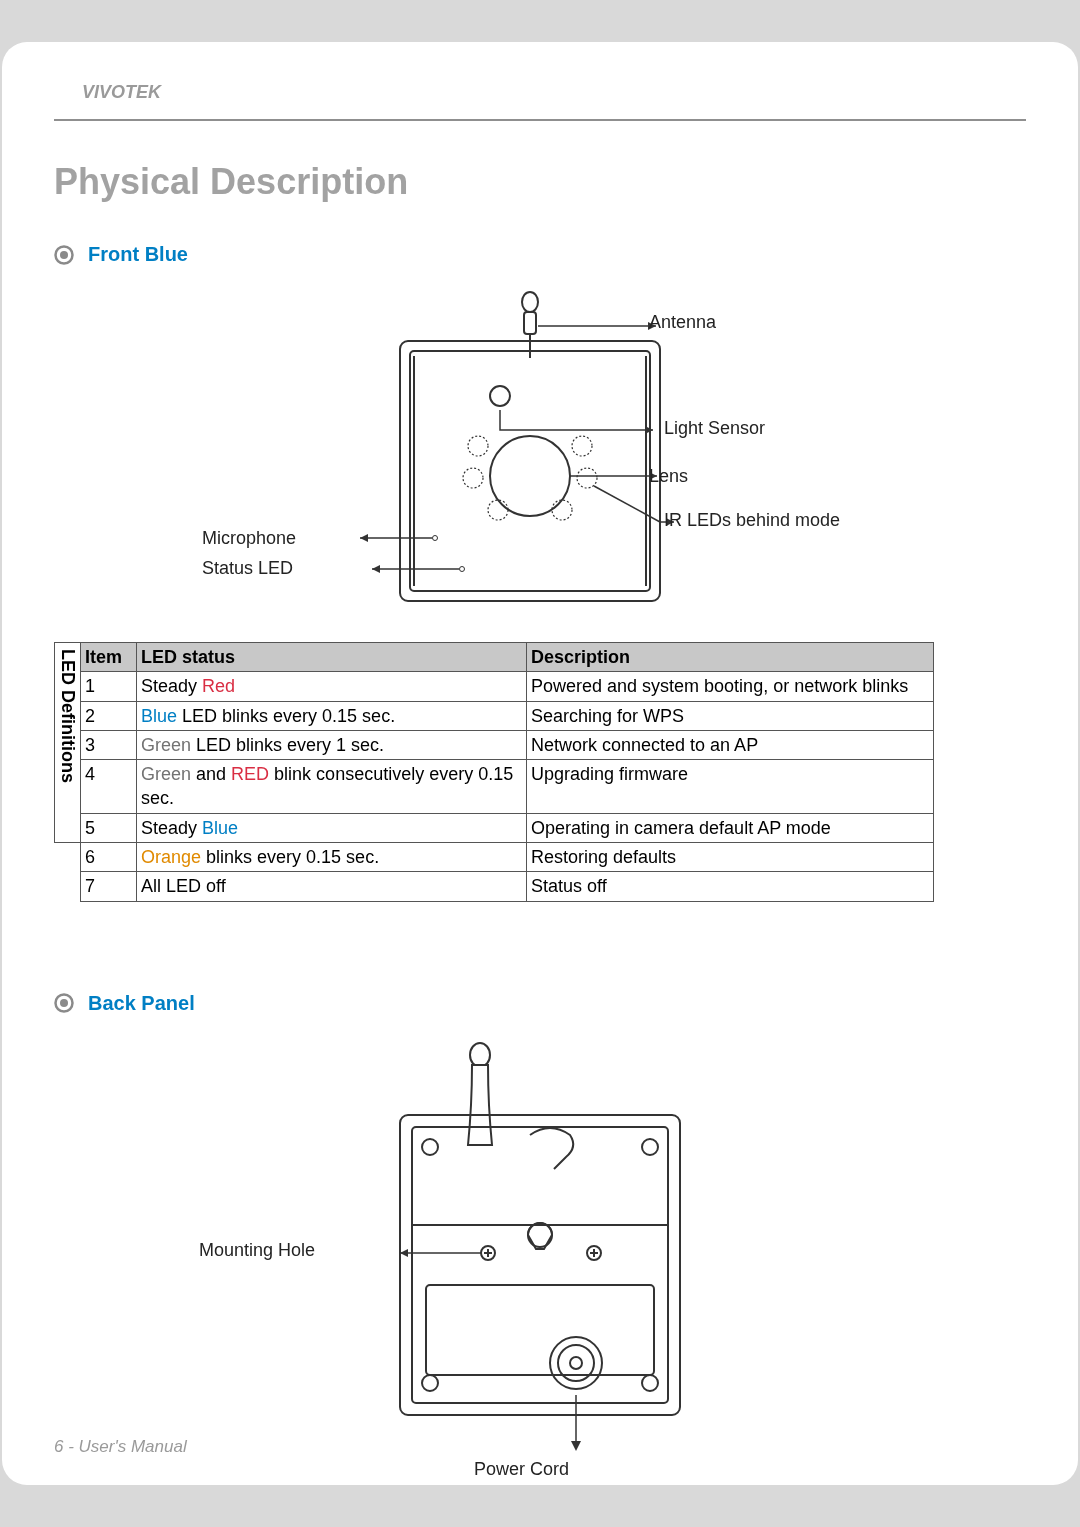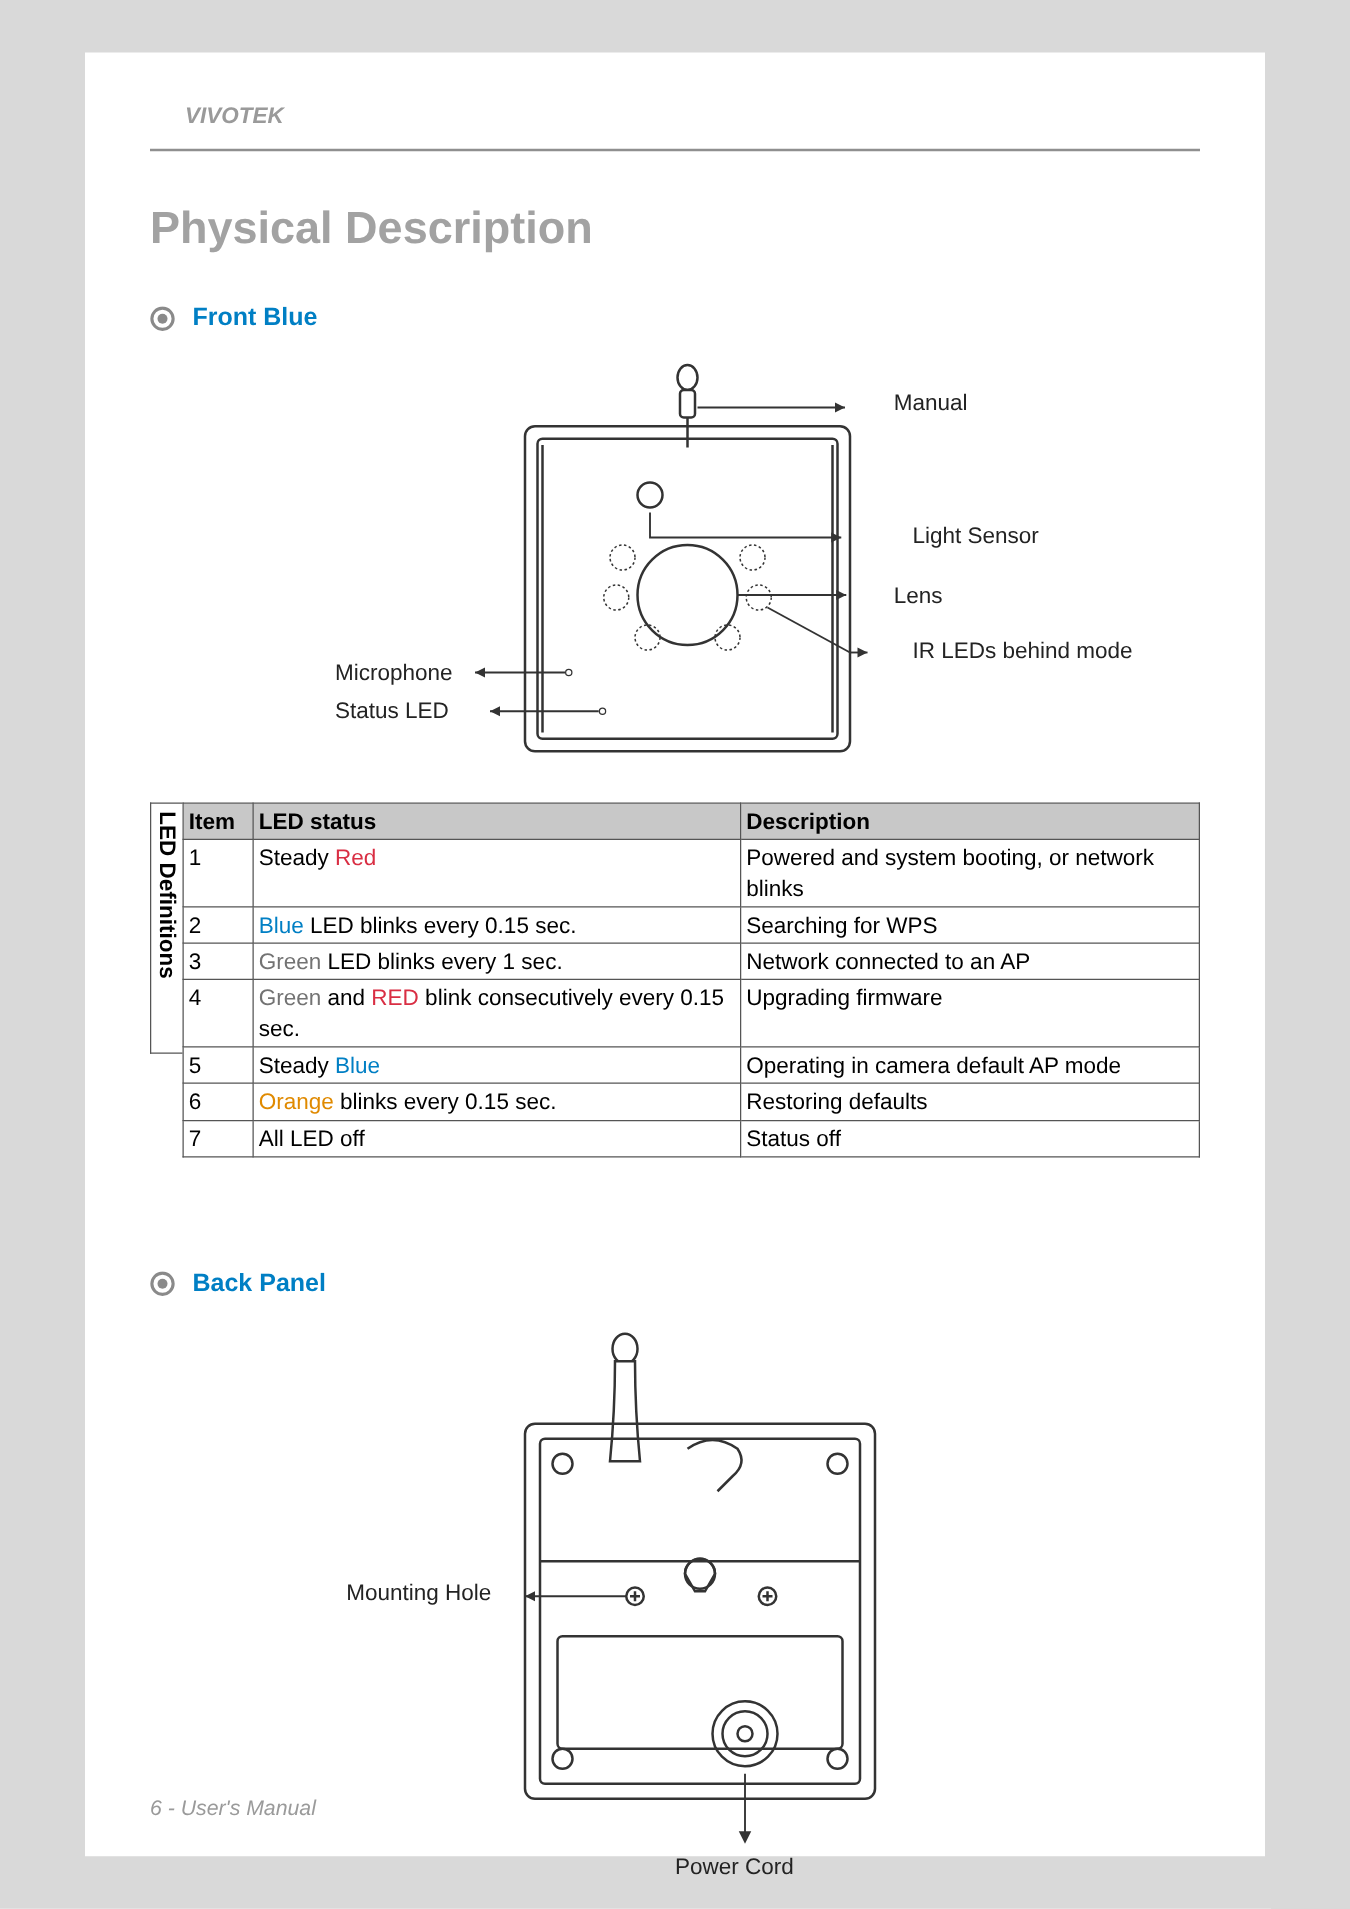--- a/index.html
+++ b/index.html
@@ -12,11 +12,12 @@
     padding-top: 42px;
   }
   .page {
-    width: 944px;
+    width: 1076px;
     height: 1443px;
     background: #ffffff;
     position: relative;
     padding: 40px 52px 30px 52px;
+    border-radius: 25px;
   }
   .header-brand {
     color: #9a9a9a;

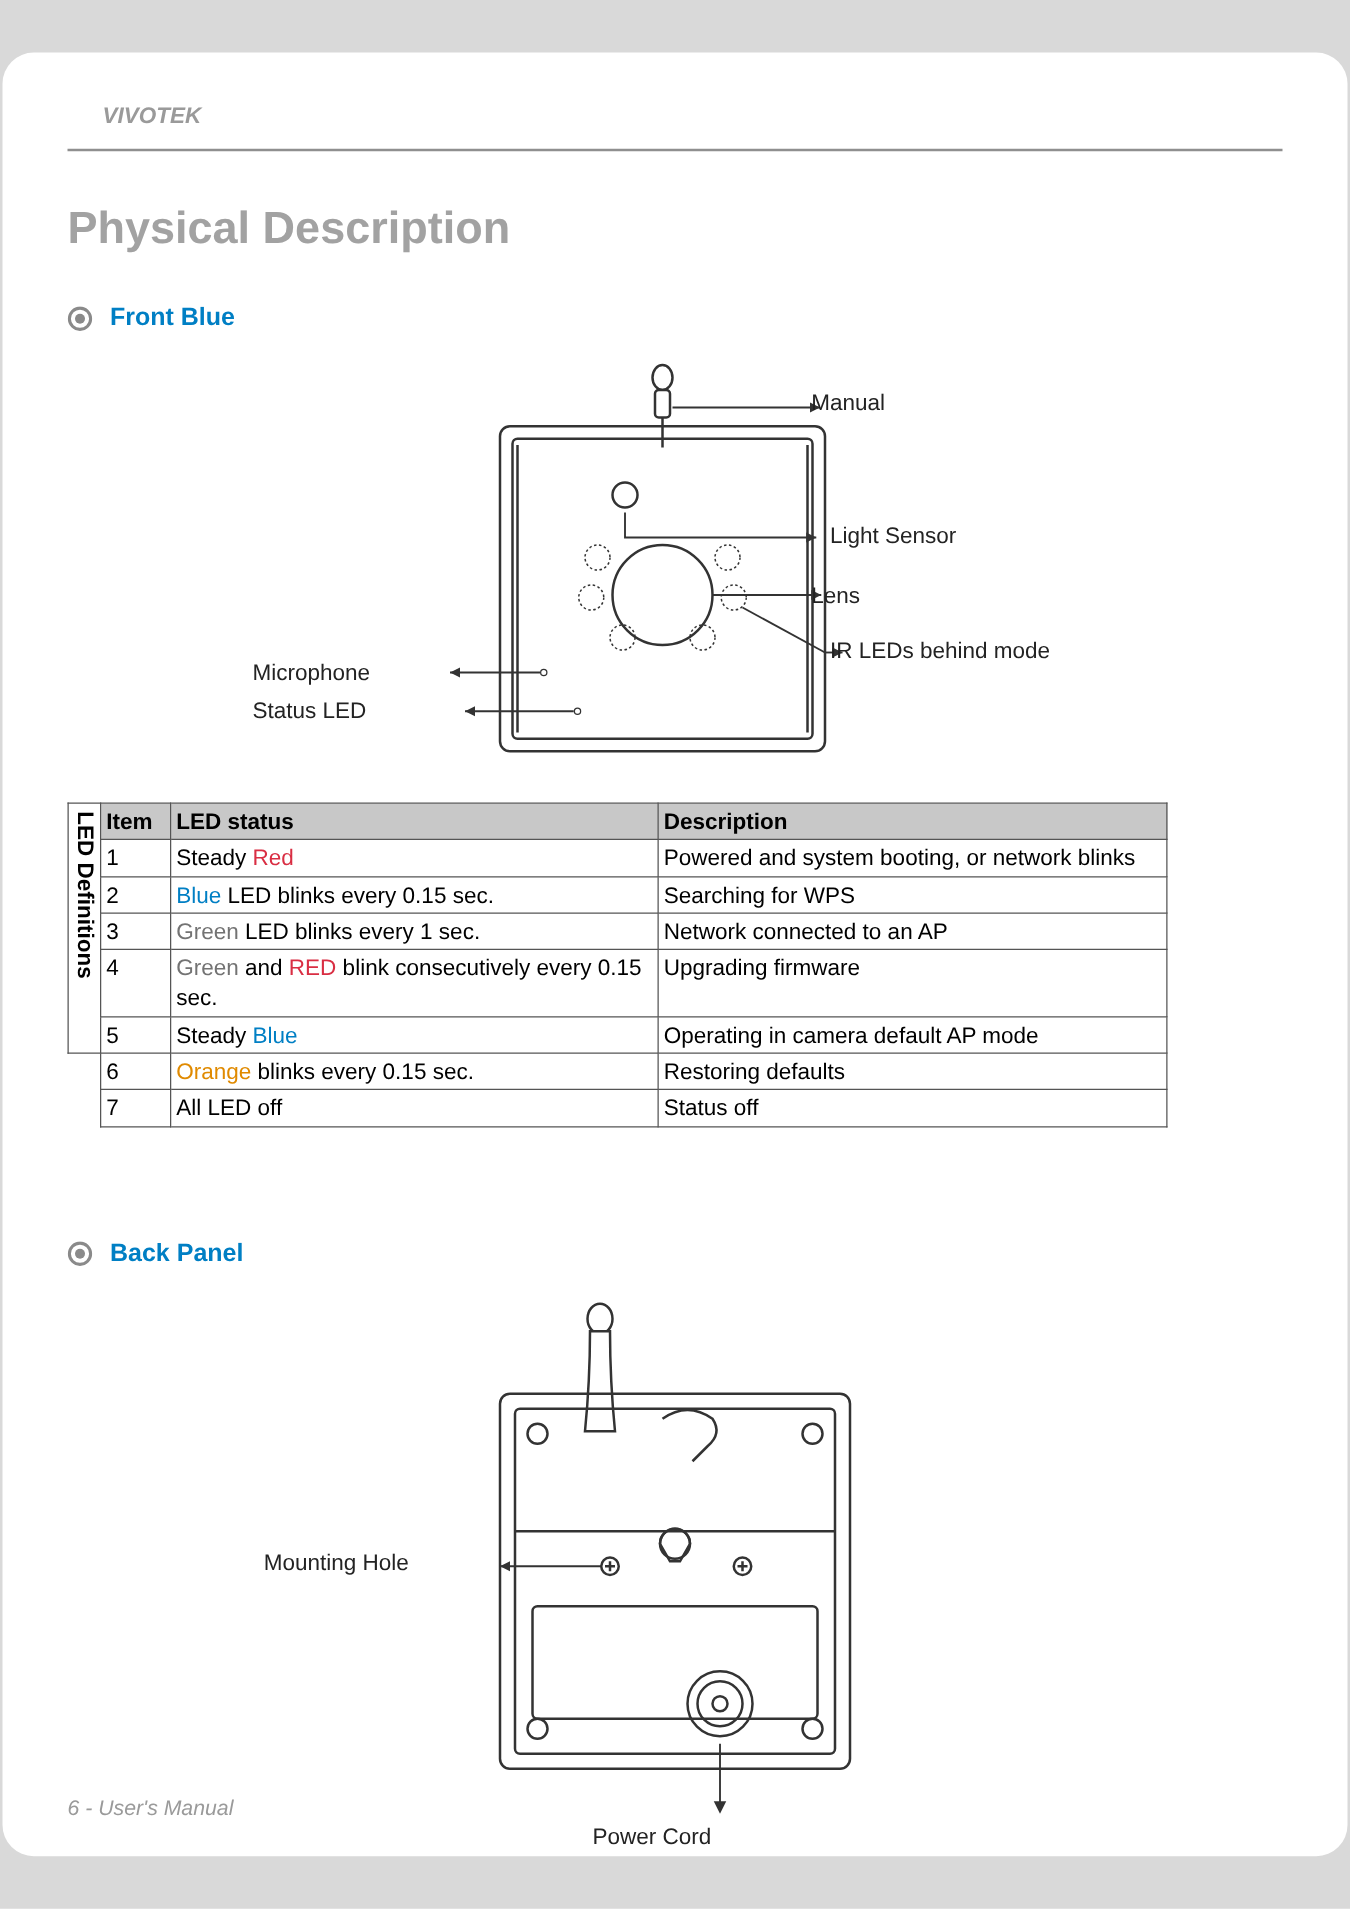--- a/index.html
+++ b/index.html
@@ -173,7 +173,7 @@
       <line x1="560" y1="236" x2="574" y2="236" stroke="#333" stroke-width="1.5"></line>
       <polygon points="574,236 566,232 566,240" fill="#333"></polygon>
     </svg>
-    <span class="callout" style="left:595px; top:26px;">Manual</span>
+    <span class="callout" style="left:595px; top:26px;">Antenna</span>
     <span class="callout" style="left:610px; top:132px;">Light Sensor</span>
     <span class="callout" style="left:595px; top:180px;">Lens</span>
     <span class="callout" style="left:610px; top:224px; width:180px;">IR LEDs behind mode</span>

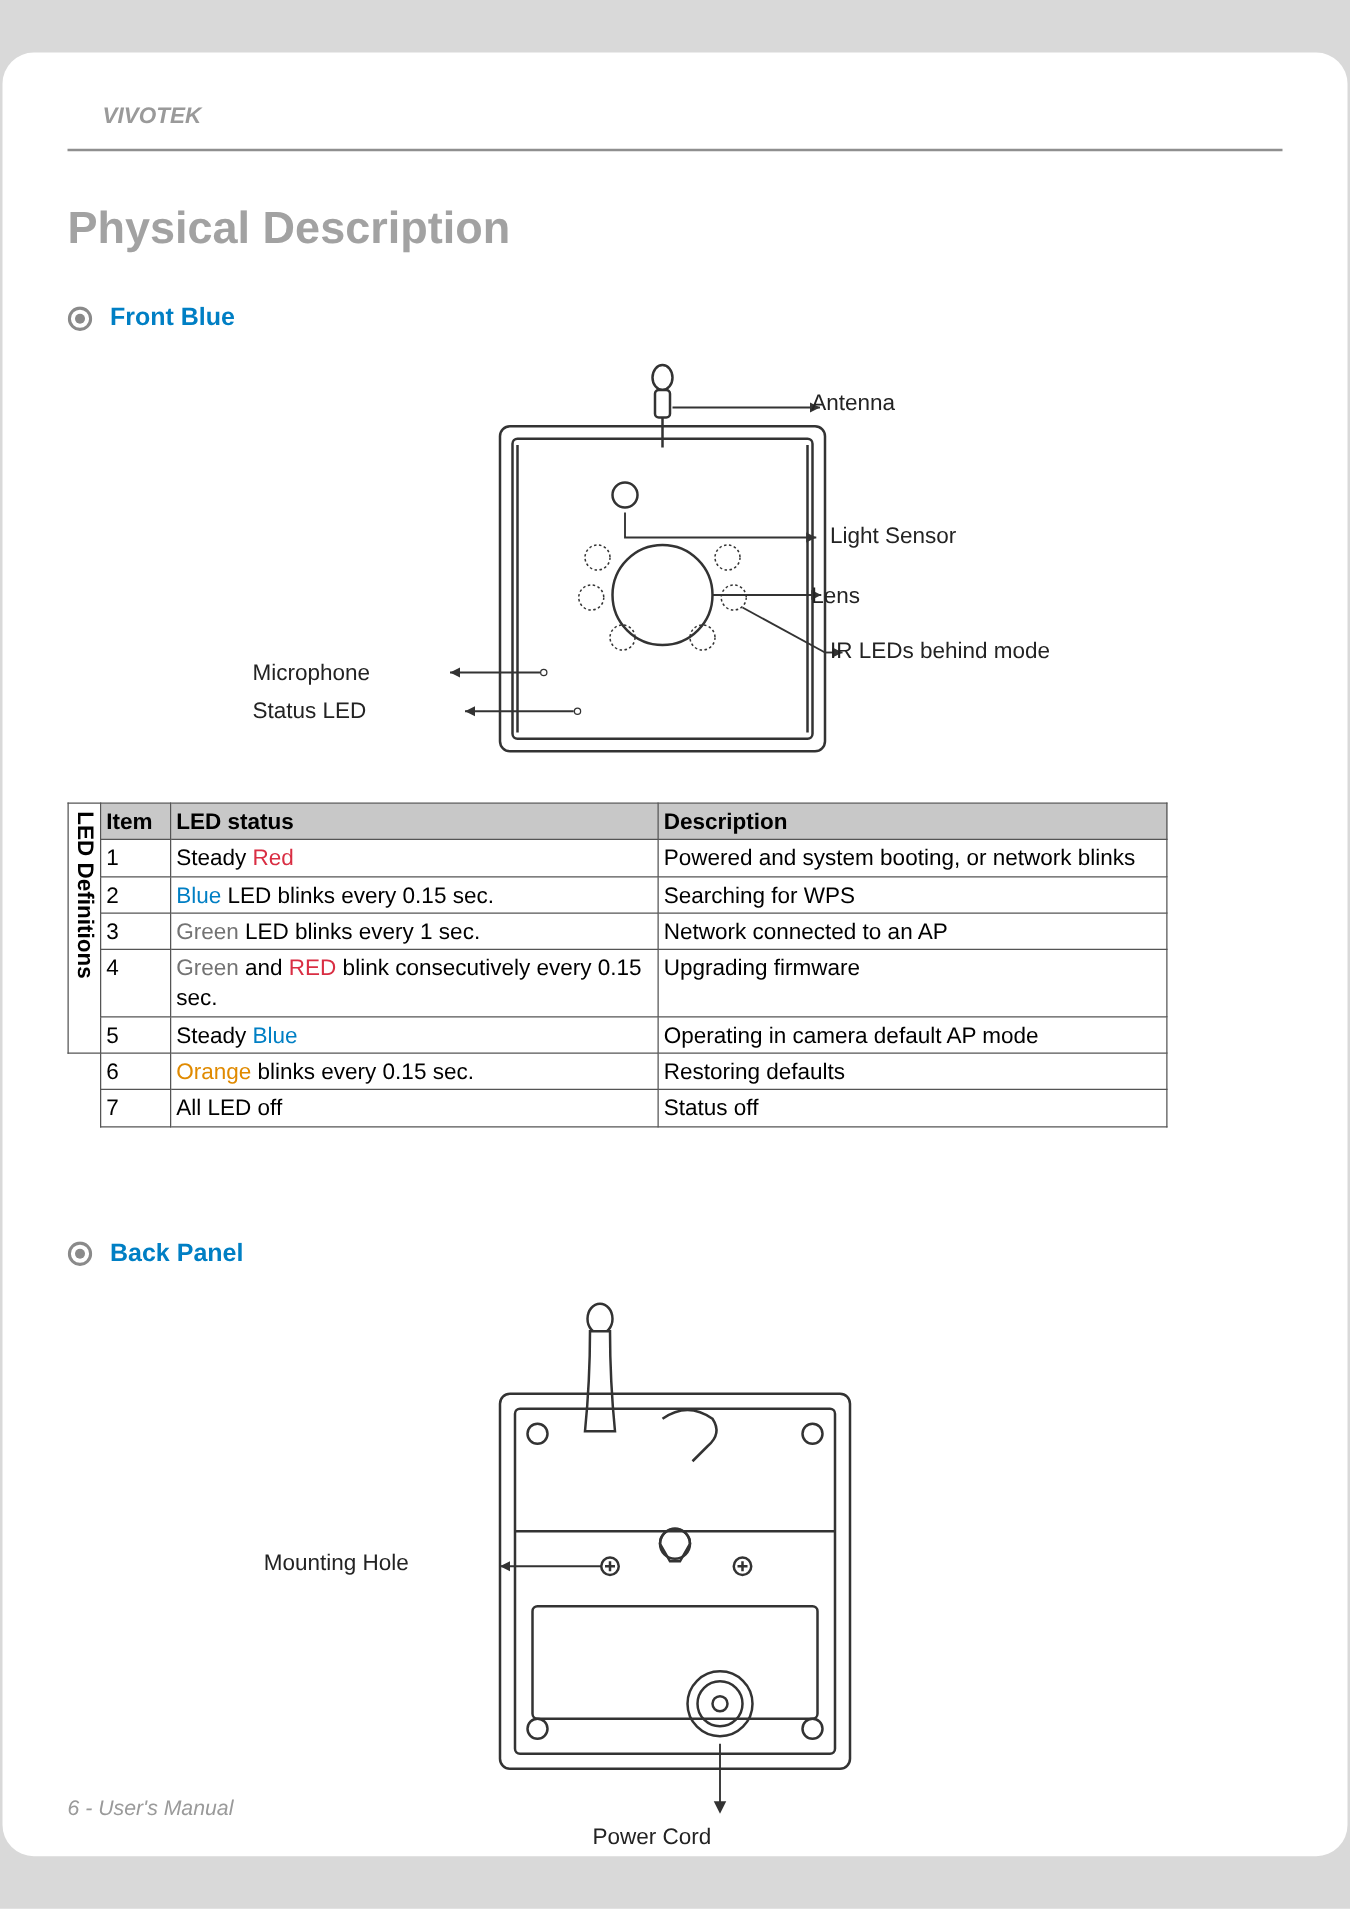--- a/index.html
+++ b/index.html
@@ -284,7 +284,7 @@
       <line x1="476" y1="360" x2="476" y2="410" stroke="#333" stroke-width="1.5"></line>
       <polygon points="476,416 471,406 481,406" fill="#333"></polygon>
     </svg>
-    <span class="callout" style="left:145px; top:205px;margin-left:12px;">Mounting Hole</span>
+    <span class="callout" style="left:145px; top:205px;">Mounting Hole</span>
     <span class="callout" style="left:420px; top:424px;">Power Cord</span>
   </div>
 

